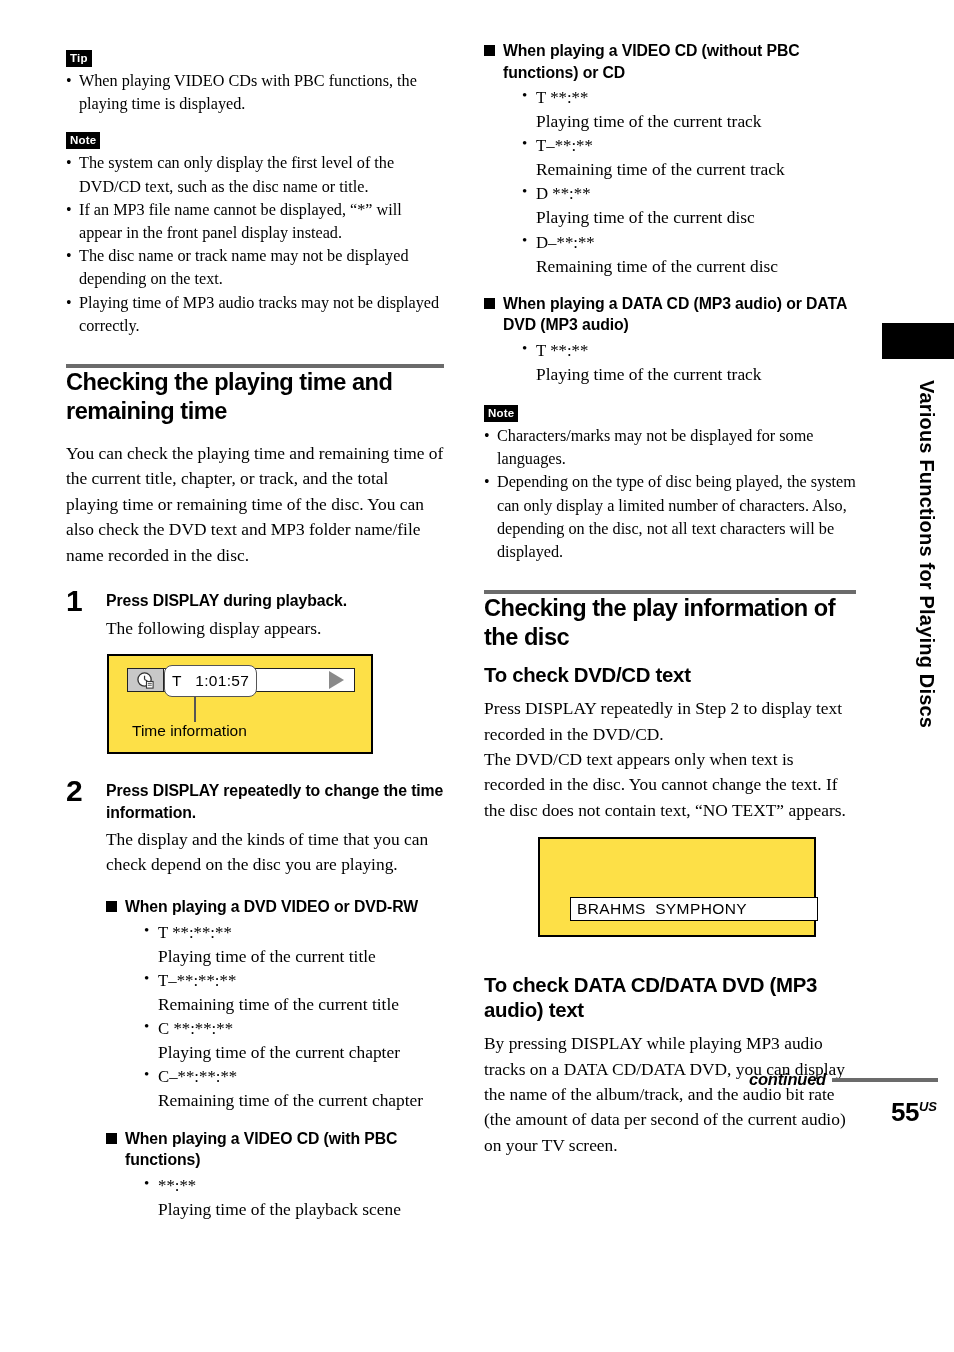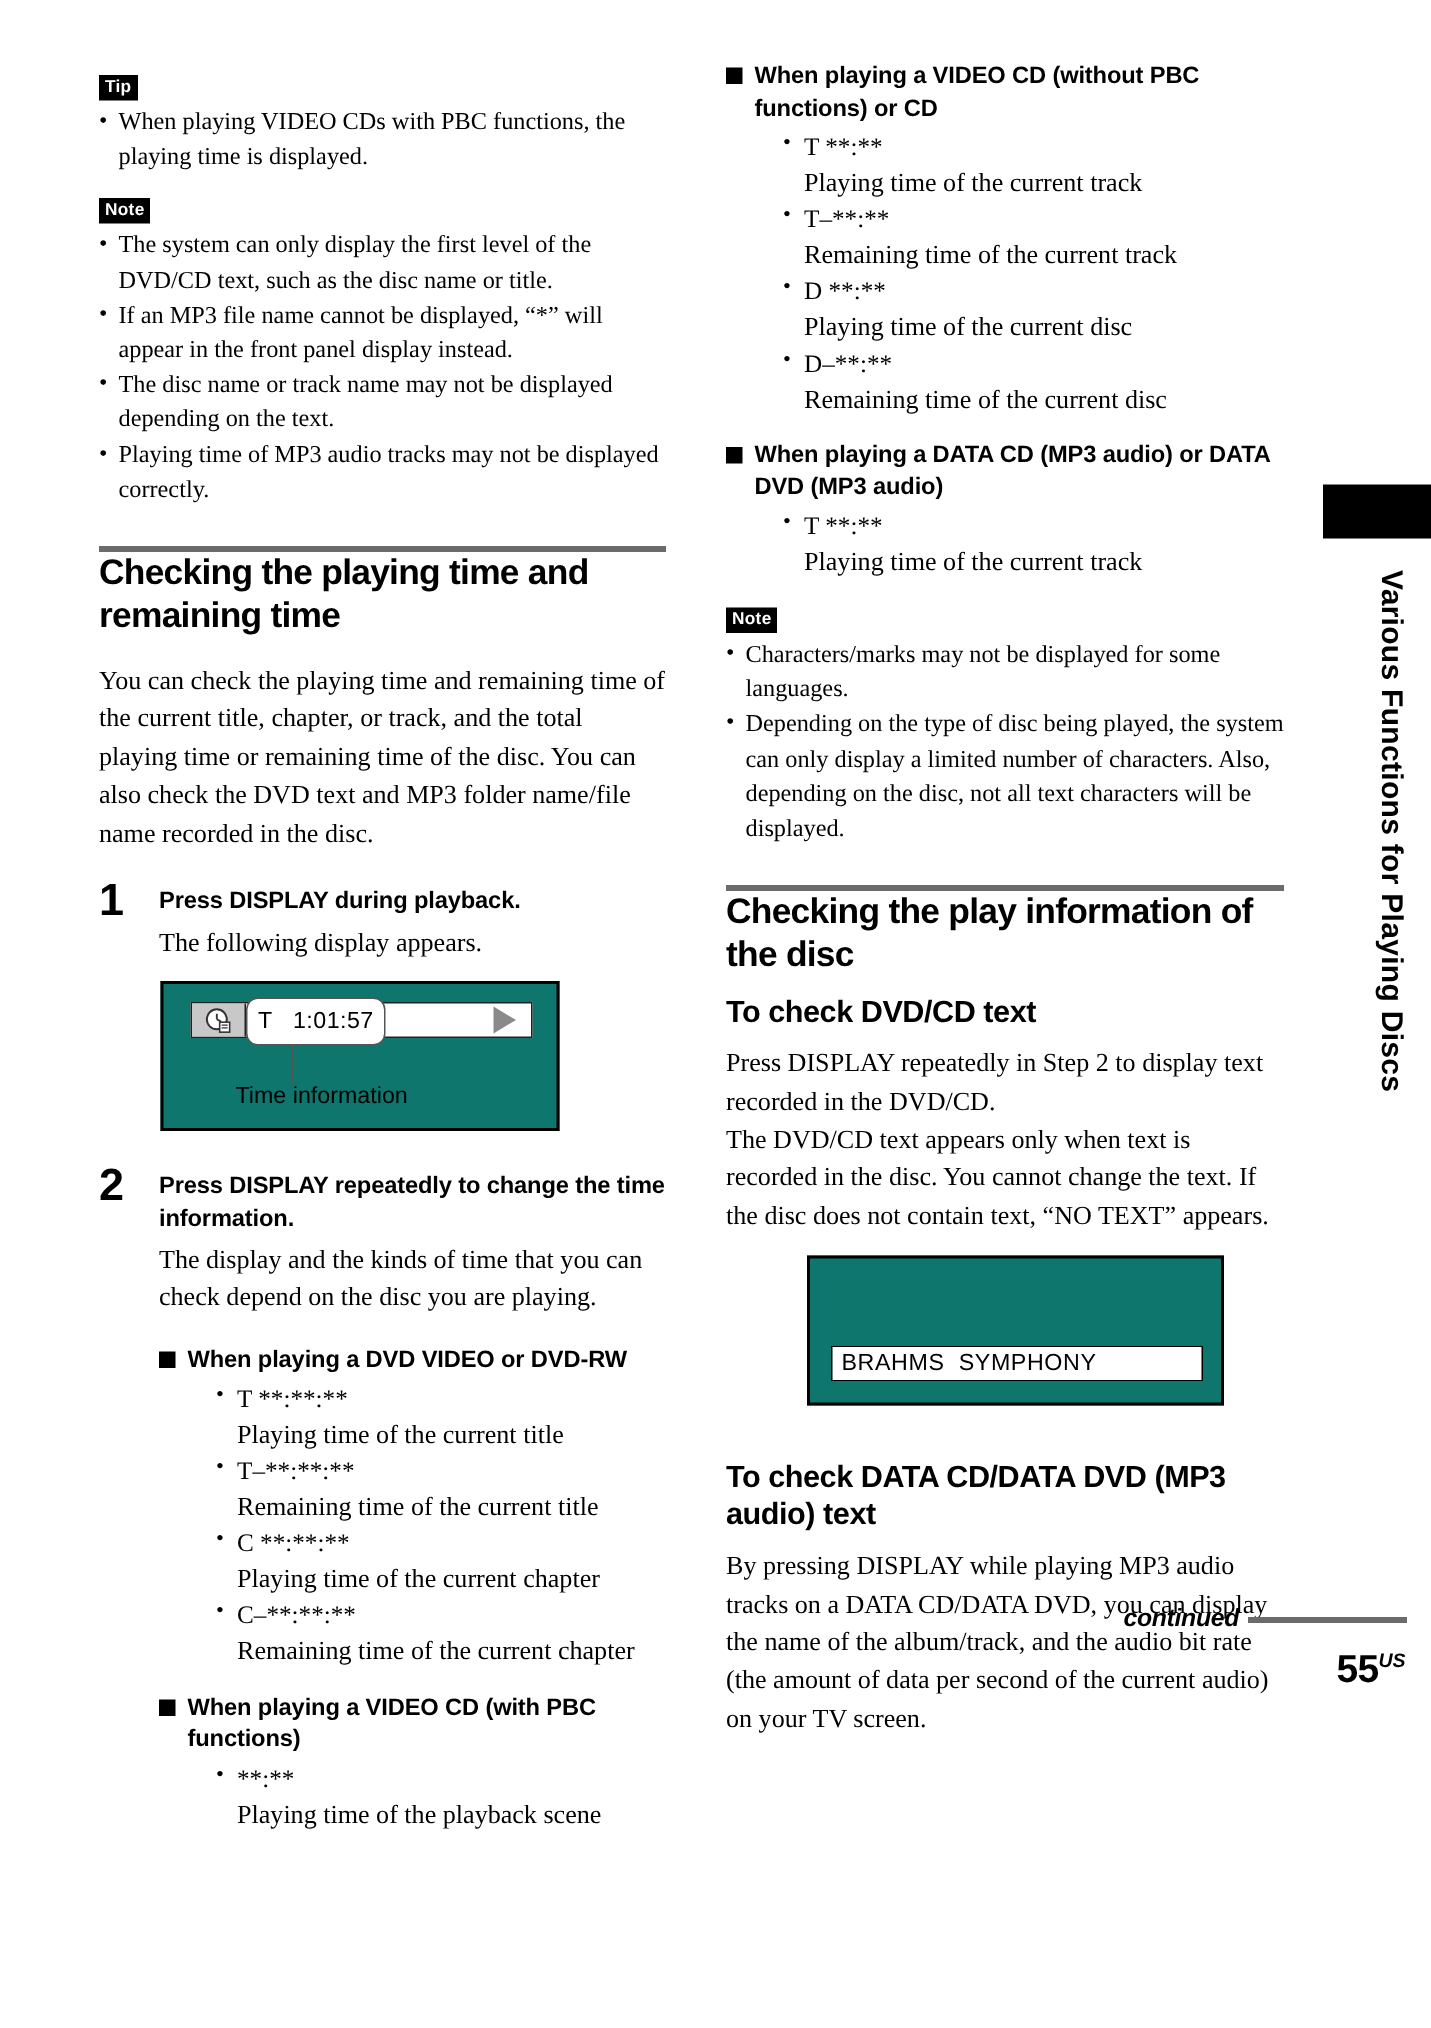--- a/index.html
+++ b/index.html
@@ -152,7 +152,7 @@
   
   .tv-box {
     border: 2.5px solid #000;
-    background: #0f766e;
+    background: #fde047;
     position: relative;
   }
   .tv-bar {

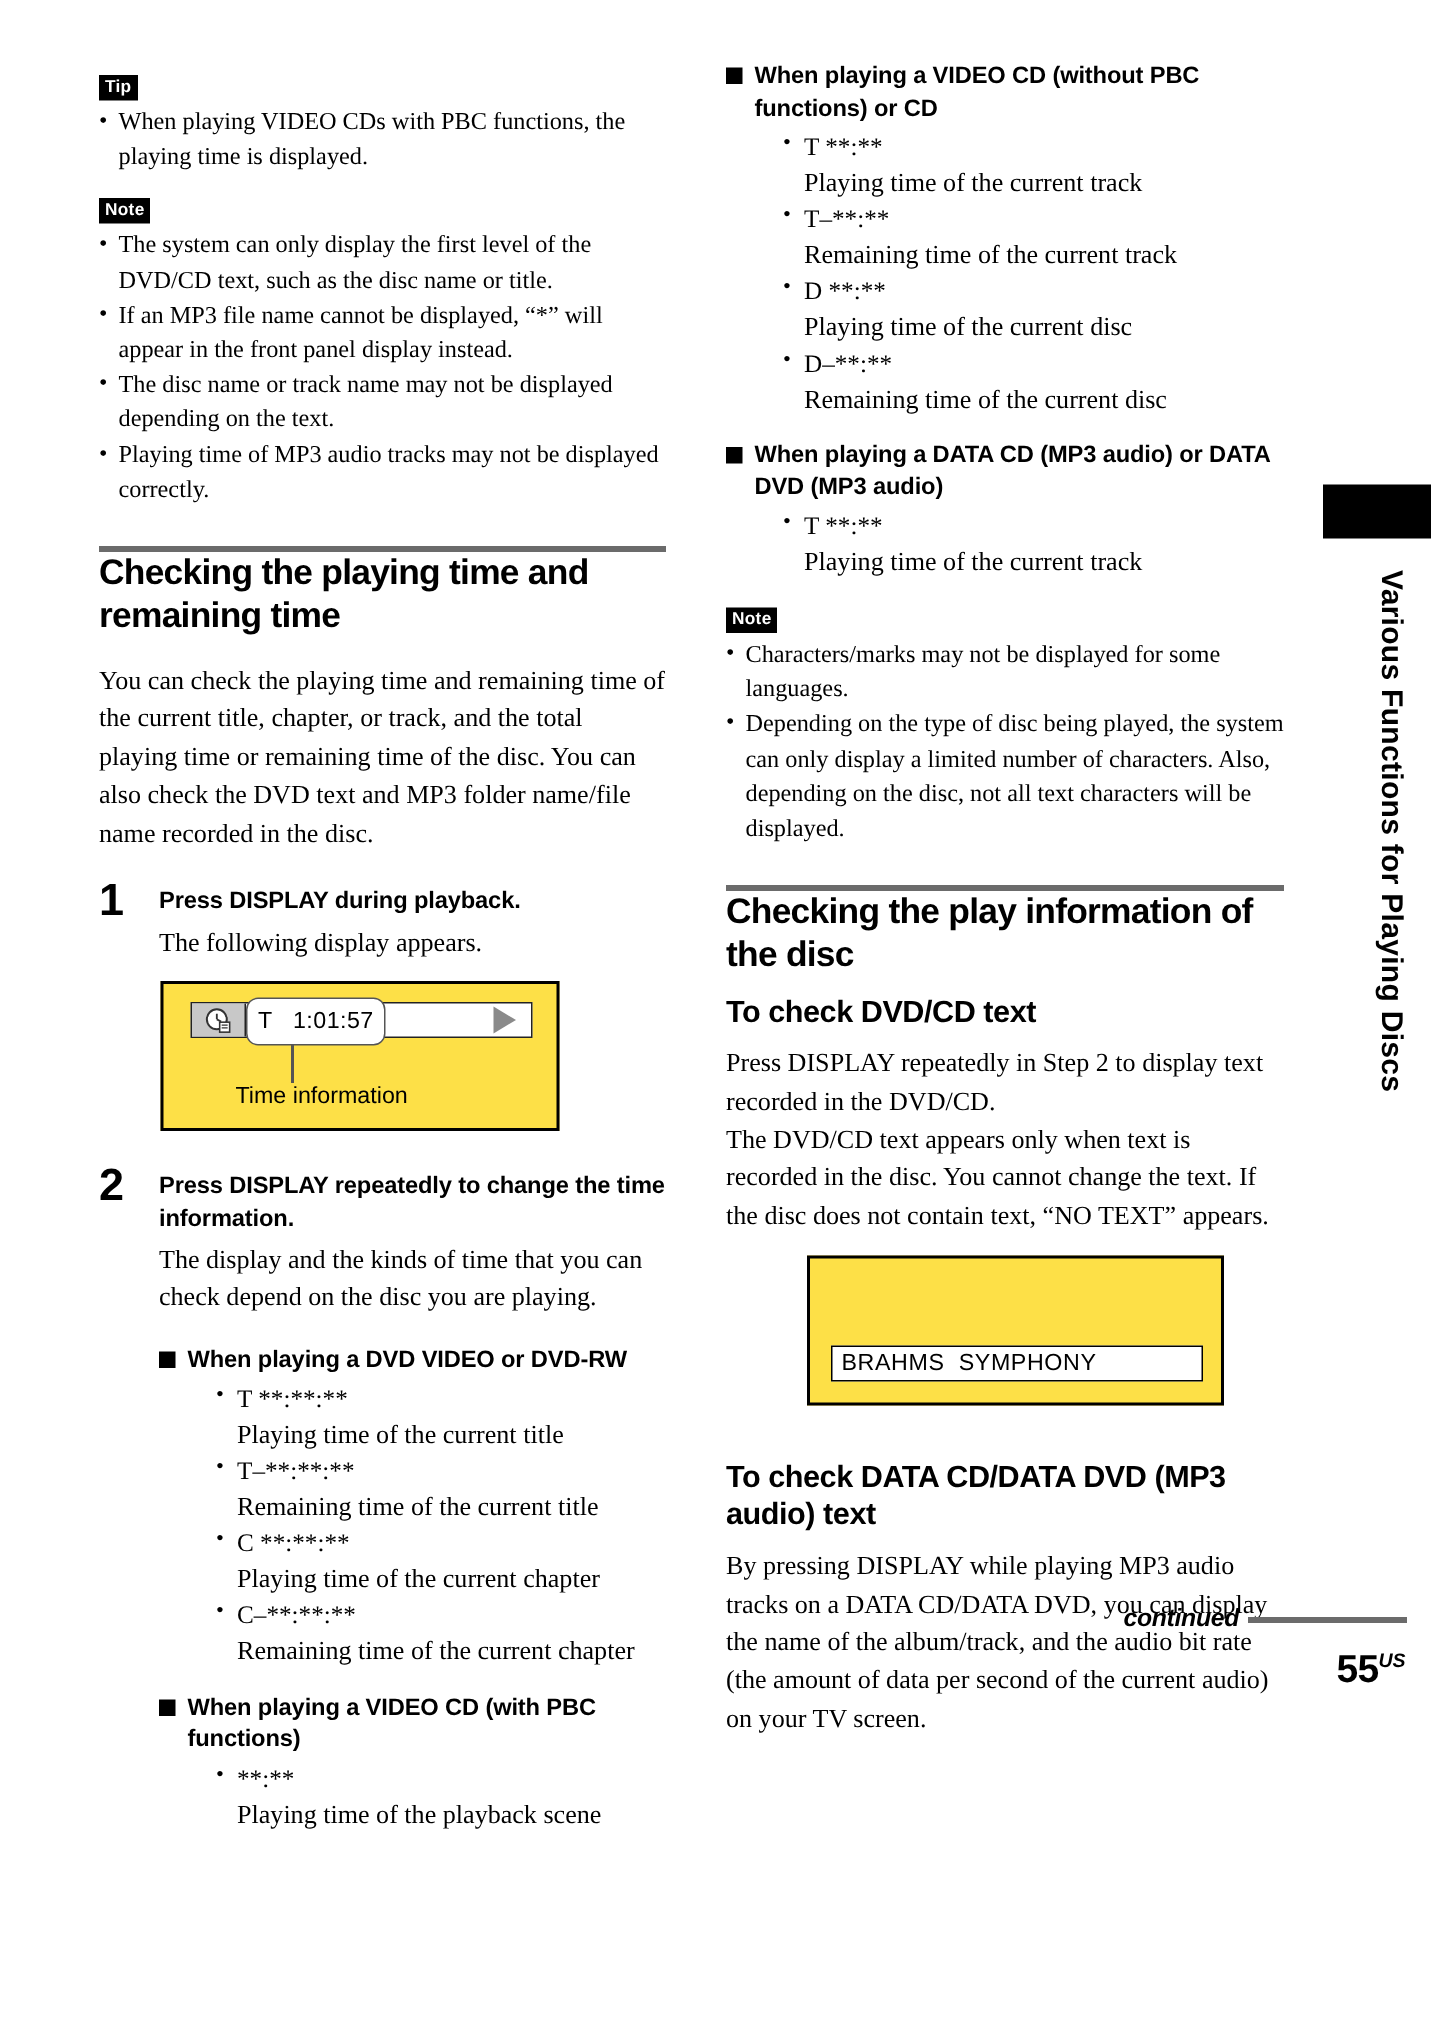--- a/index.html
+++ b/index.html
@@ -338,7 +338,7 @@
       </div>
 
       <div class="leader-line" style="left:85px; top:40px; height:26px;"></div>
-      <div class="leader-label" style="left:48px; top:66px;">Time information</div>
+      <div class="leader-label" style="left:23px; top:66px;">Time information</div>
     </div>
 
     <div class="step" style="margin-top:26px;">

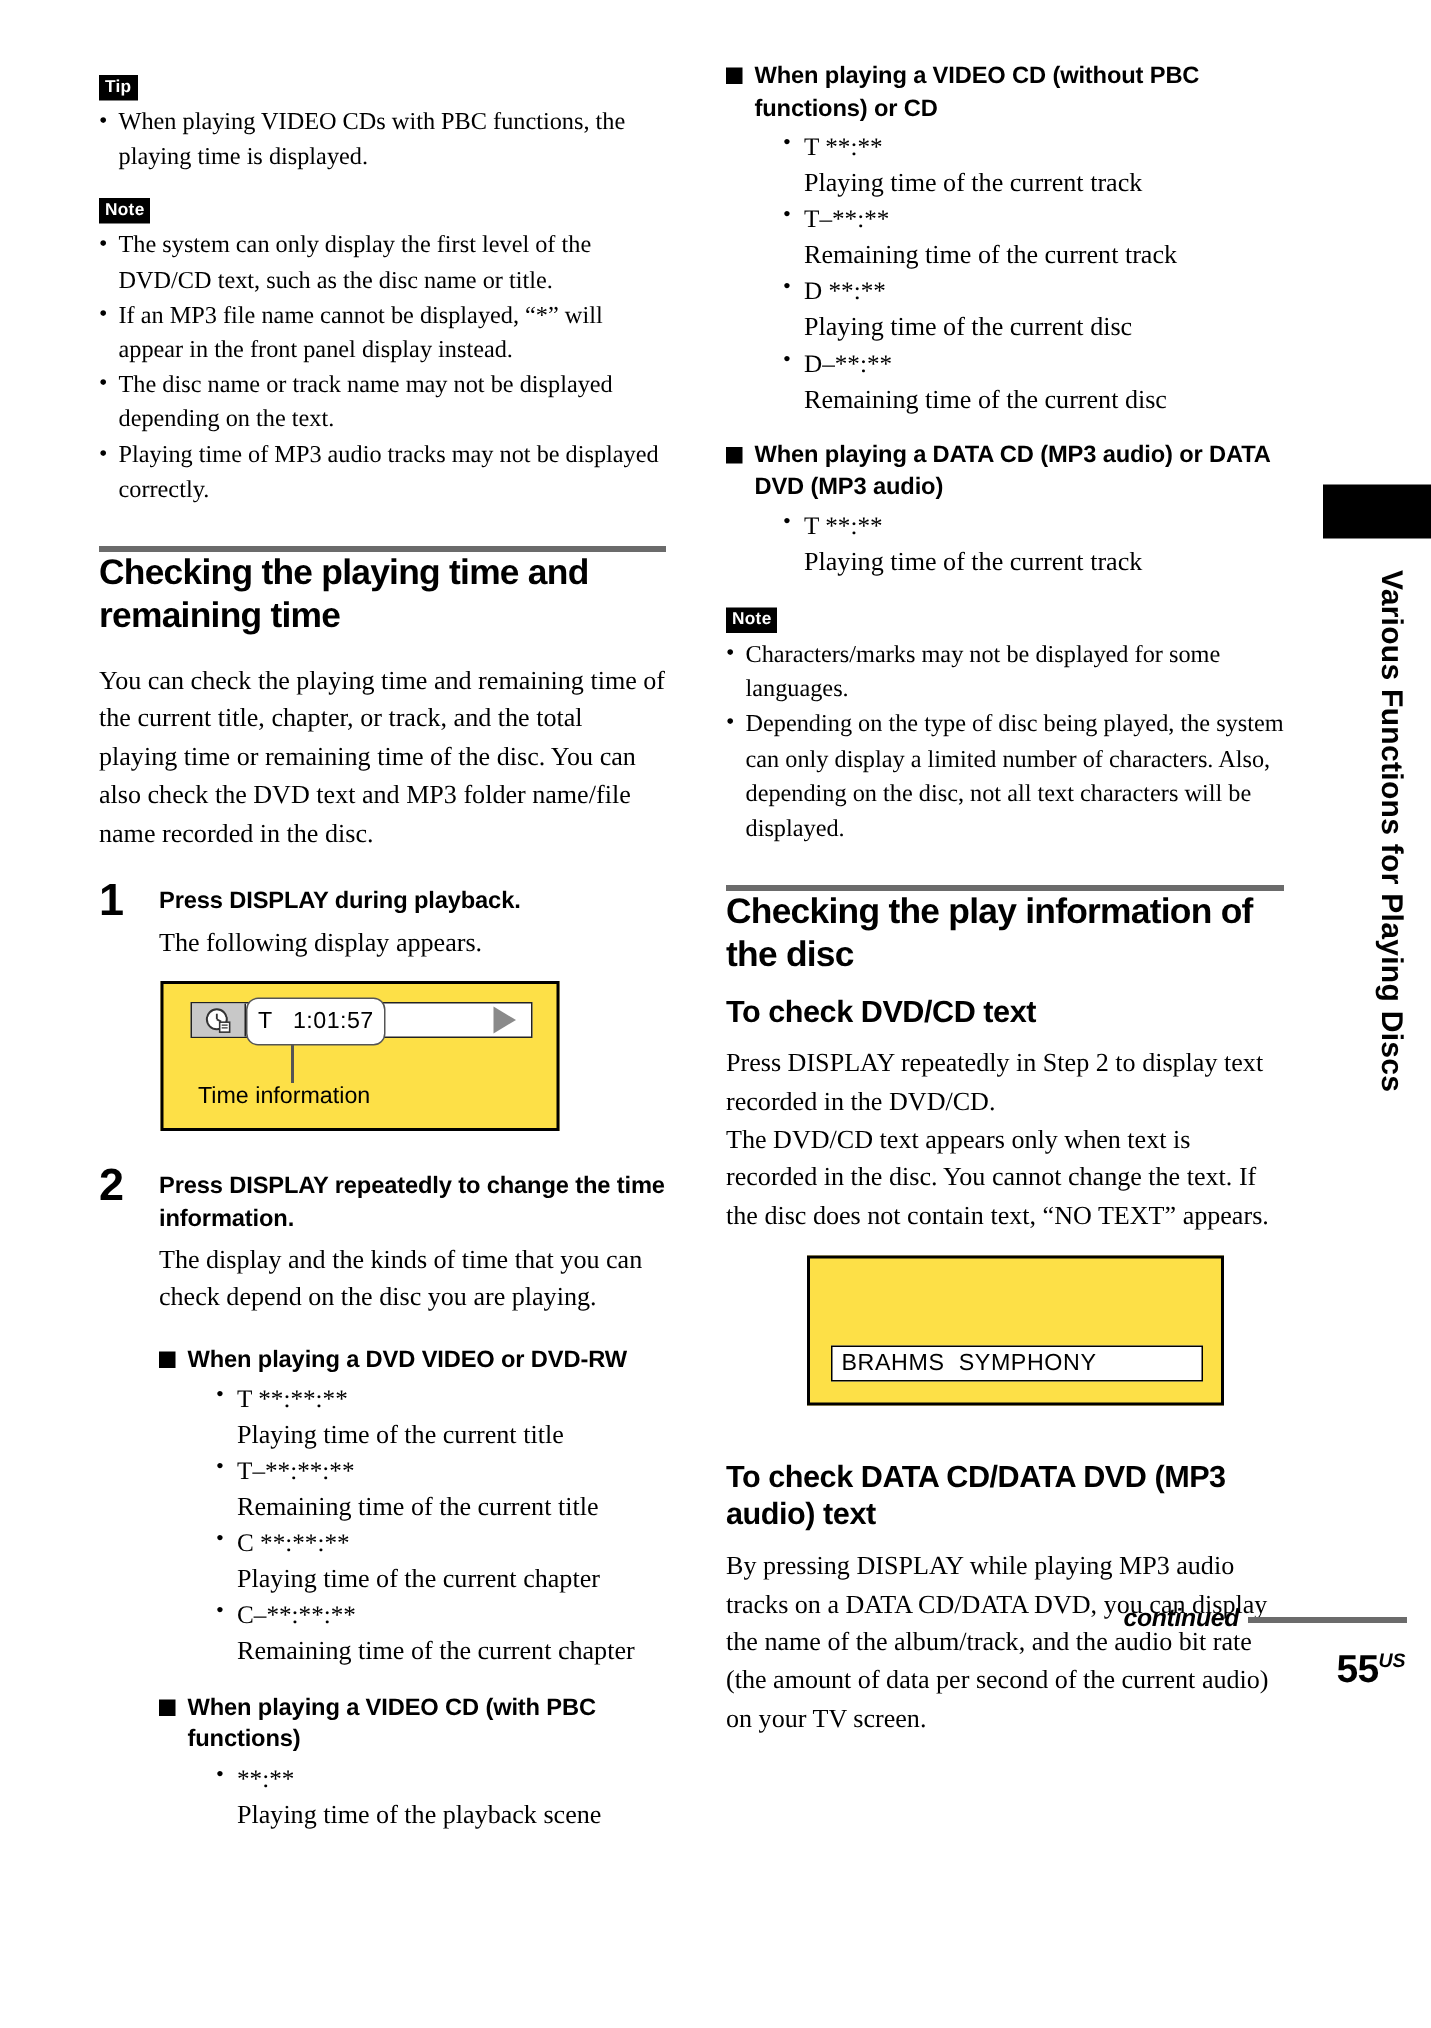--- a/index.html
+++ b/index.html
@@ -435,7 +435,7 @@
     <div class="body-p">The DVD/CD text appears only when text is recorded in the disc. You cannot change the text. If the disc does not contain text, “NO TEXT” appears.</div>
 
     <div class="tv-box" style="margin-top:14px; margin-left:54px; width:278px; height:100px;">
-      <div class="brahms-field" style="left:14px; bottom:14px; width:248px; height:24px;">BRAHMS  SYMPHONY</div>
+      <div class="brahms-field" style="left:30px; bottom:14px; width:248px; height:24px;">BRAHMS  SYMPHONY</div>
     </div>
 
     <div class="sub-head" style="margin-top:36px;">To check DATA CD/DATA DVD (MP3 audio) text</div>

